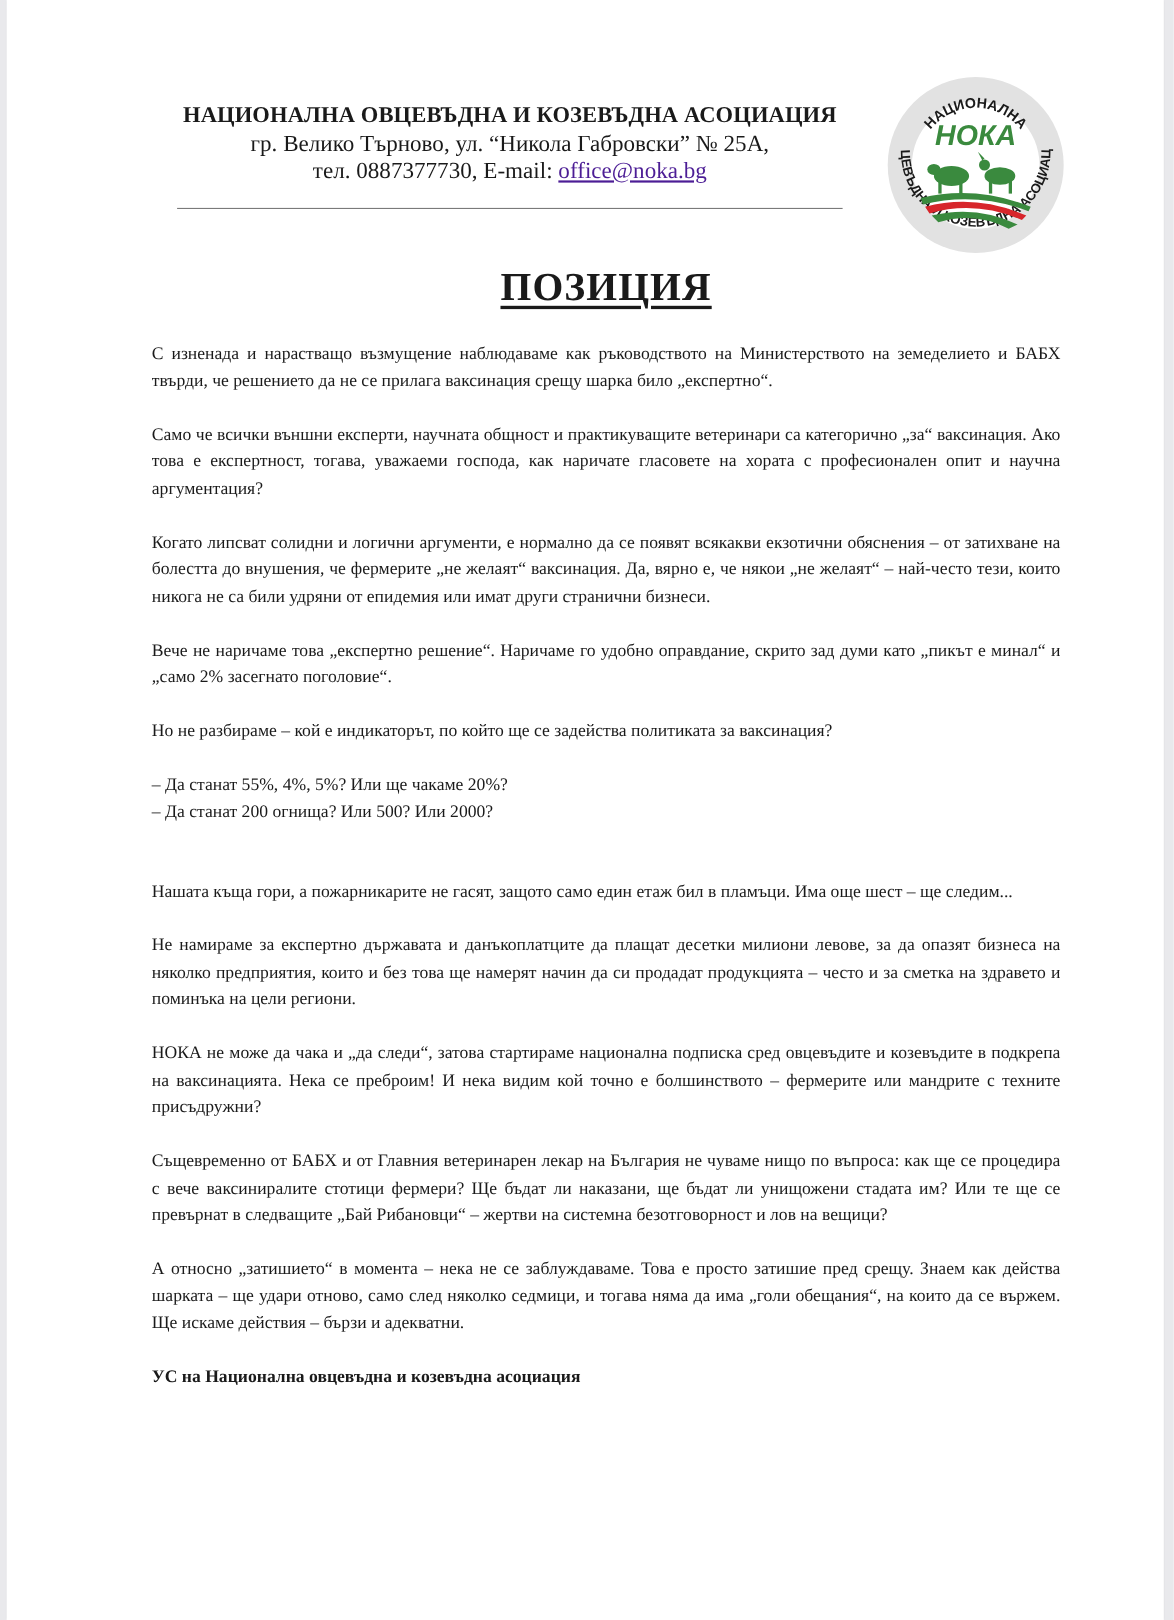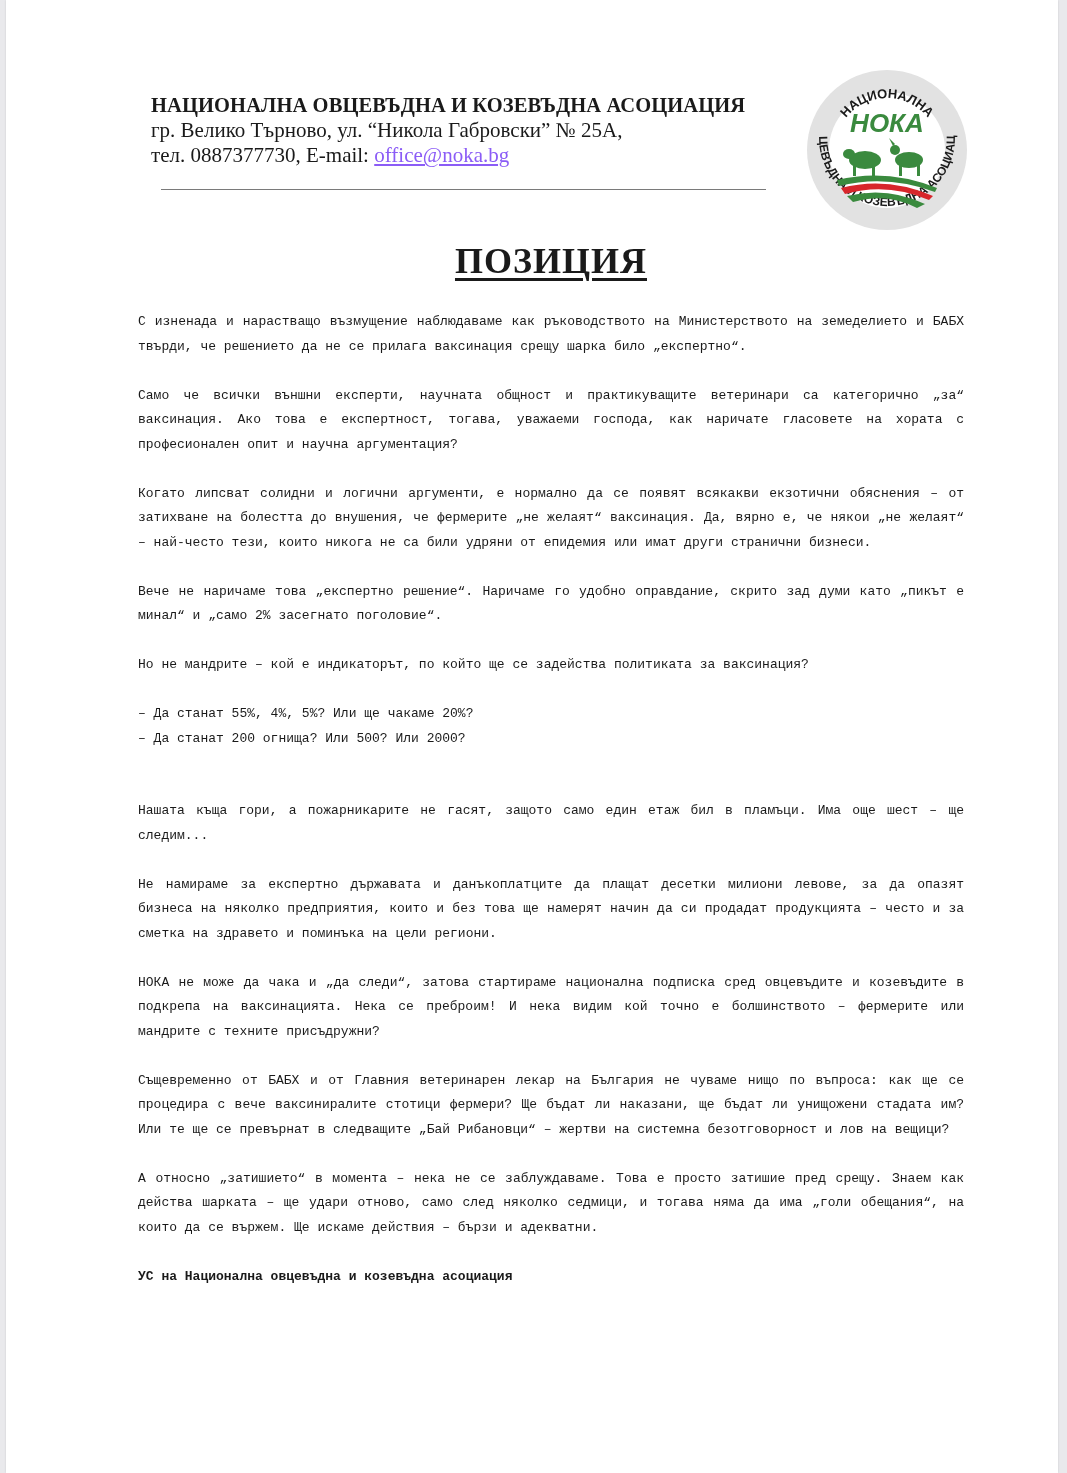--- a/index.html
+++ b/index.html
@@ -11,7 +11,7 @@
     position: absolute; left: 6px; top: 0; width: 1052px; height: 1473px; background: #ffffff;
     box-shadow: 0 0 2px rgba(0,0,0,0.12);
   }
-  .header { position: absolute; left: 145px; top: 92px; width: 625px; text-align: left; }
+  .header { position: absolute; left: 145px; top: 92px; width: 625px; text-align: center; }
   .org-name { font-weight: bold; font-size: 20.5px; letter-spacing: 0.1px; line-height: 26px; white-space: nowrap; }
   .addr { font-size: 21px; line-height: 25px; white-space: nowrap; }
   .email { color: #8b5cf6; text-decoration: underline; }

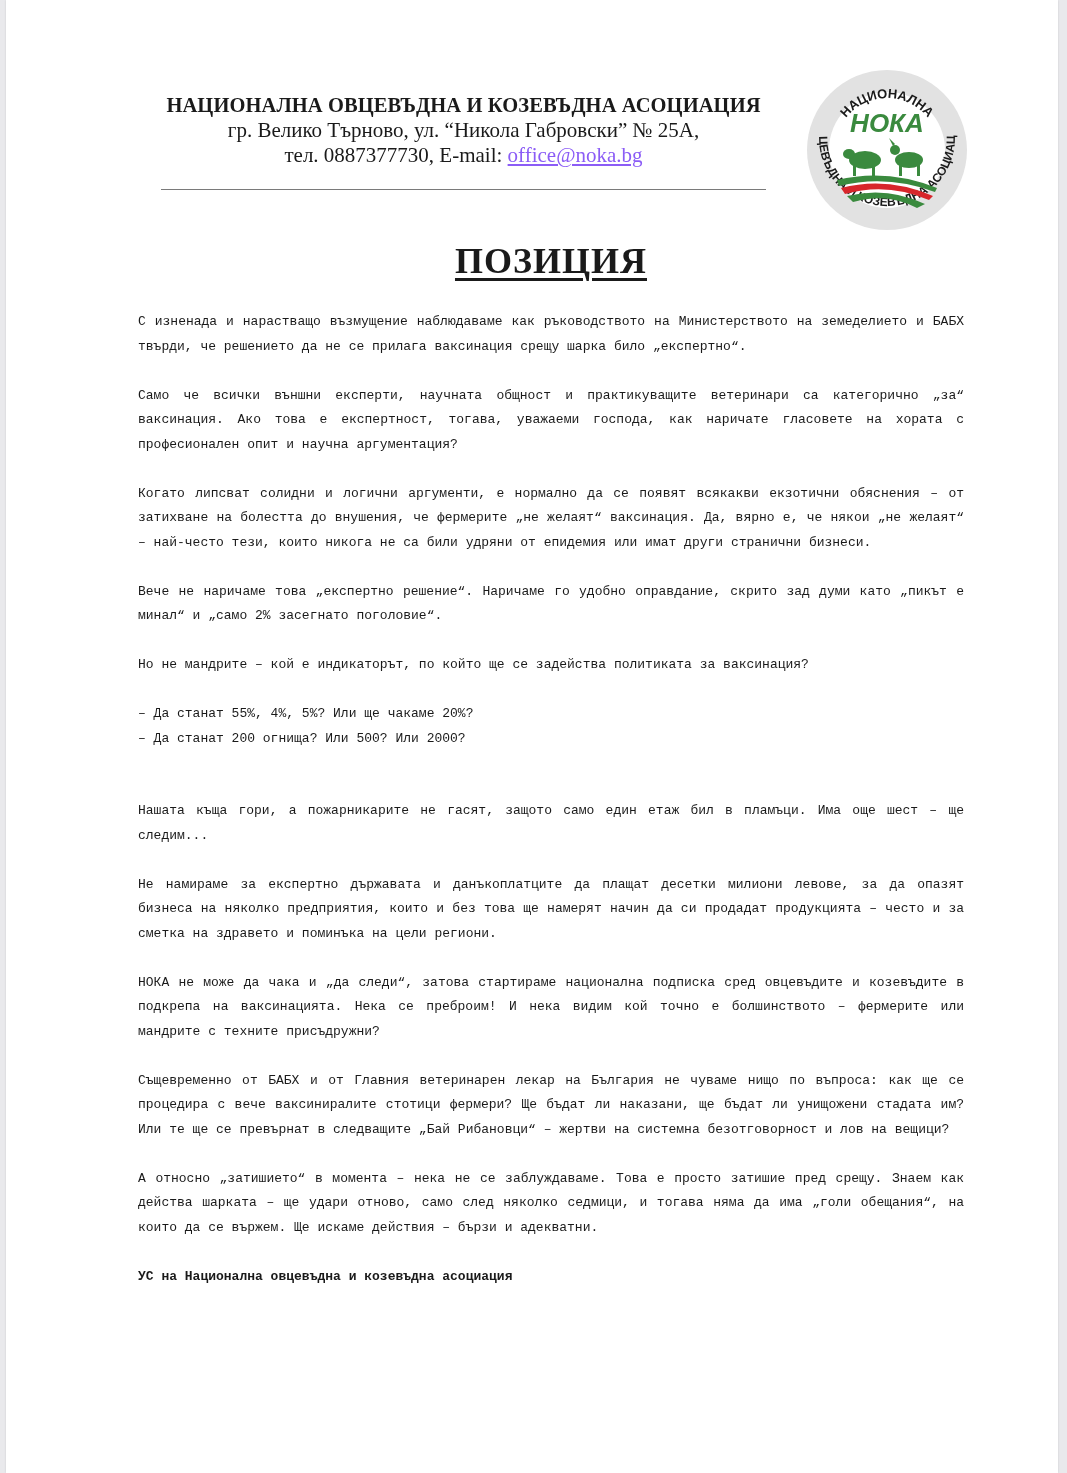--- a/index.html
+++ b/index.html
@@ -14,7 +14,7 @@
   .header { position: absolute; left: 145px; top: 92px; width: 625px; text-align: center; }
   .org-name { font-weight: bold; font-size: 20.5px; letter-spacing: 0.1px; line-height: 26px; white-space: nowrap; }
   .addr { font-size: 21px; line-height: 25px; white-space: nowrap; }
-  .email { color: #8b5cf6; text-decoration: underline; }
+  .email { color: #4c1d95; text-decoration: underline; }
   .hr { position: absolute; left: 155px; top: 189px; width: 605px; height: 1px; background: #7a7a7a; }
   .logo { position: absolute; left: 799px; top: 68px; width: 164px; height: 164px; }
   .title {

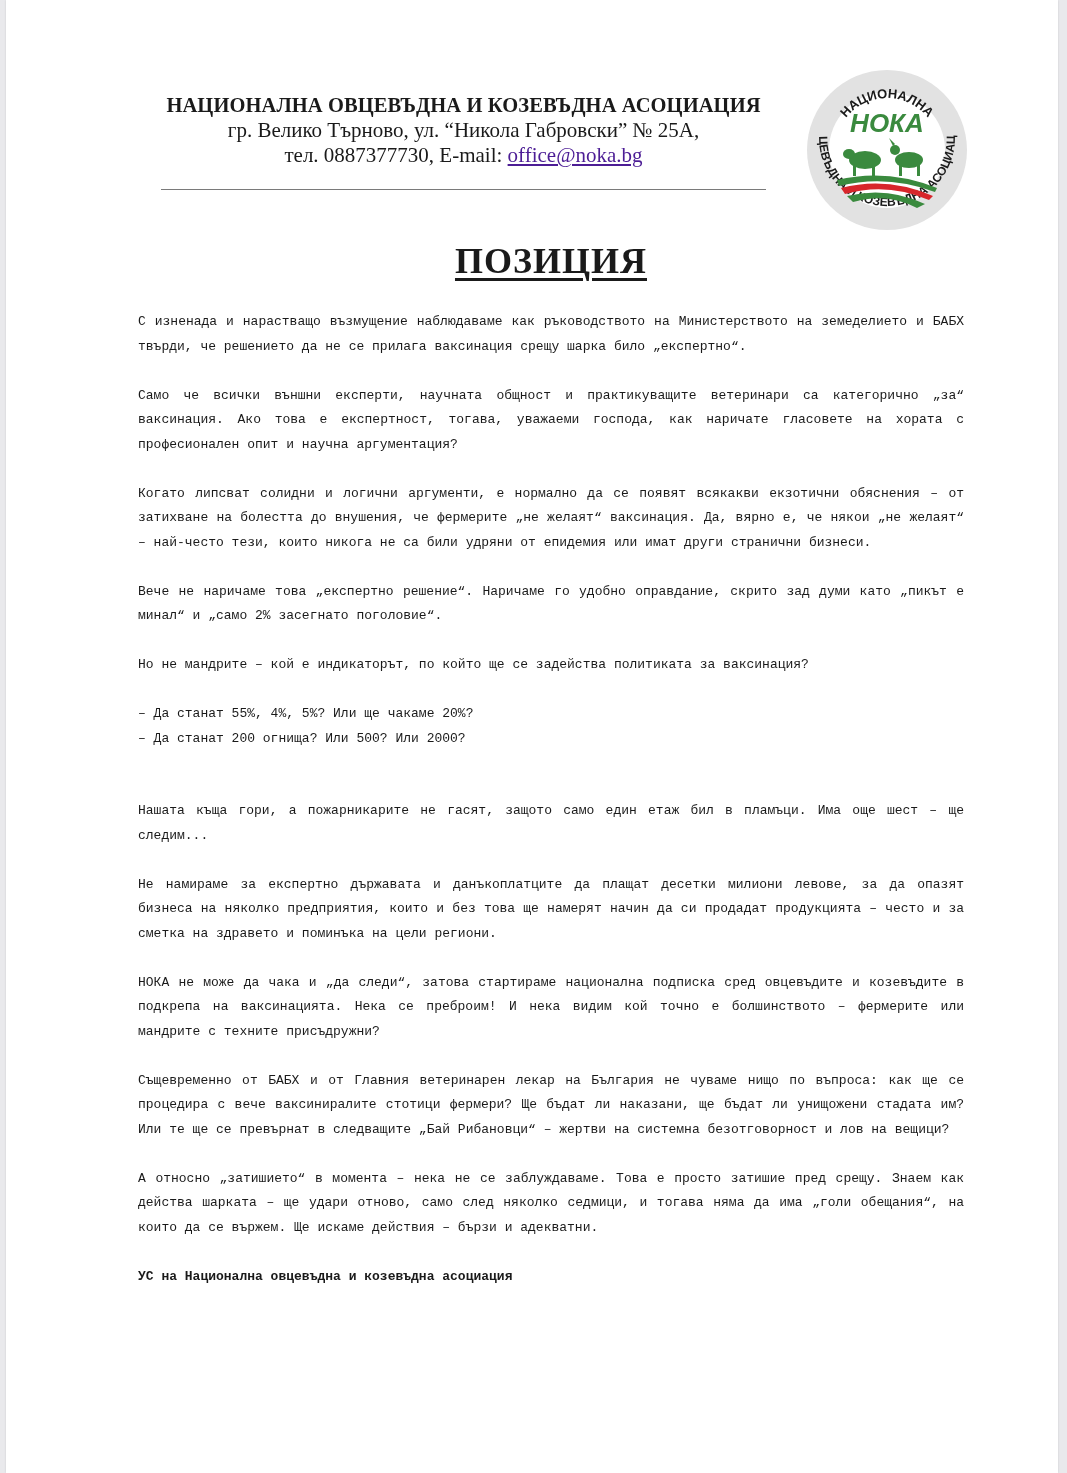--- a/index.html
+++ b/index.html
@@ -22,7 +22,7 @@
     font-weight: bold; font-size: 36px; letter-spacing: 1px; text-decoration: underline; text-underline-offset: 5px;
     text-decoration-thickness: 3px;
   }
-  .body { position: absolute; left: 132px; top: 310px; width: 826px; font-size: 13px; line-height: 24.5px; font-family: Liberation Mono, monospace; }
+  .body { position: absolute; left: 132px; top: 310px; width: 826px; font-size: 16px; line-height: 24.5px; }
   .body p { margin: 0 0 24.5px 0; text-align: justify; }
   .body p.nojust { text-align: left; }
   .list { margin: 0 0 48px 0; }

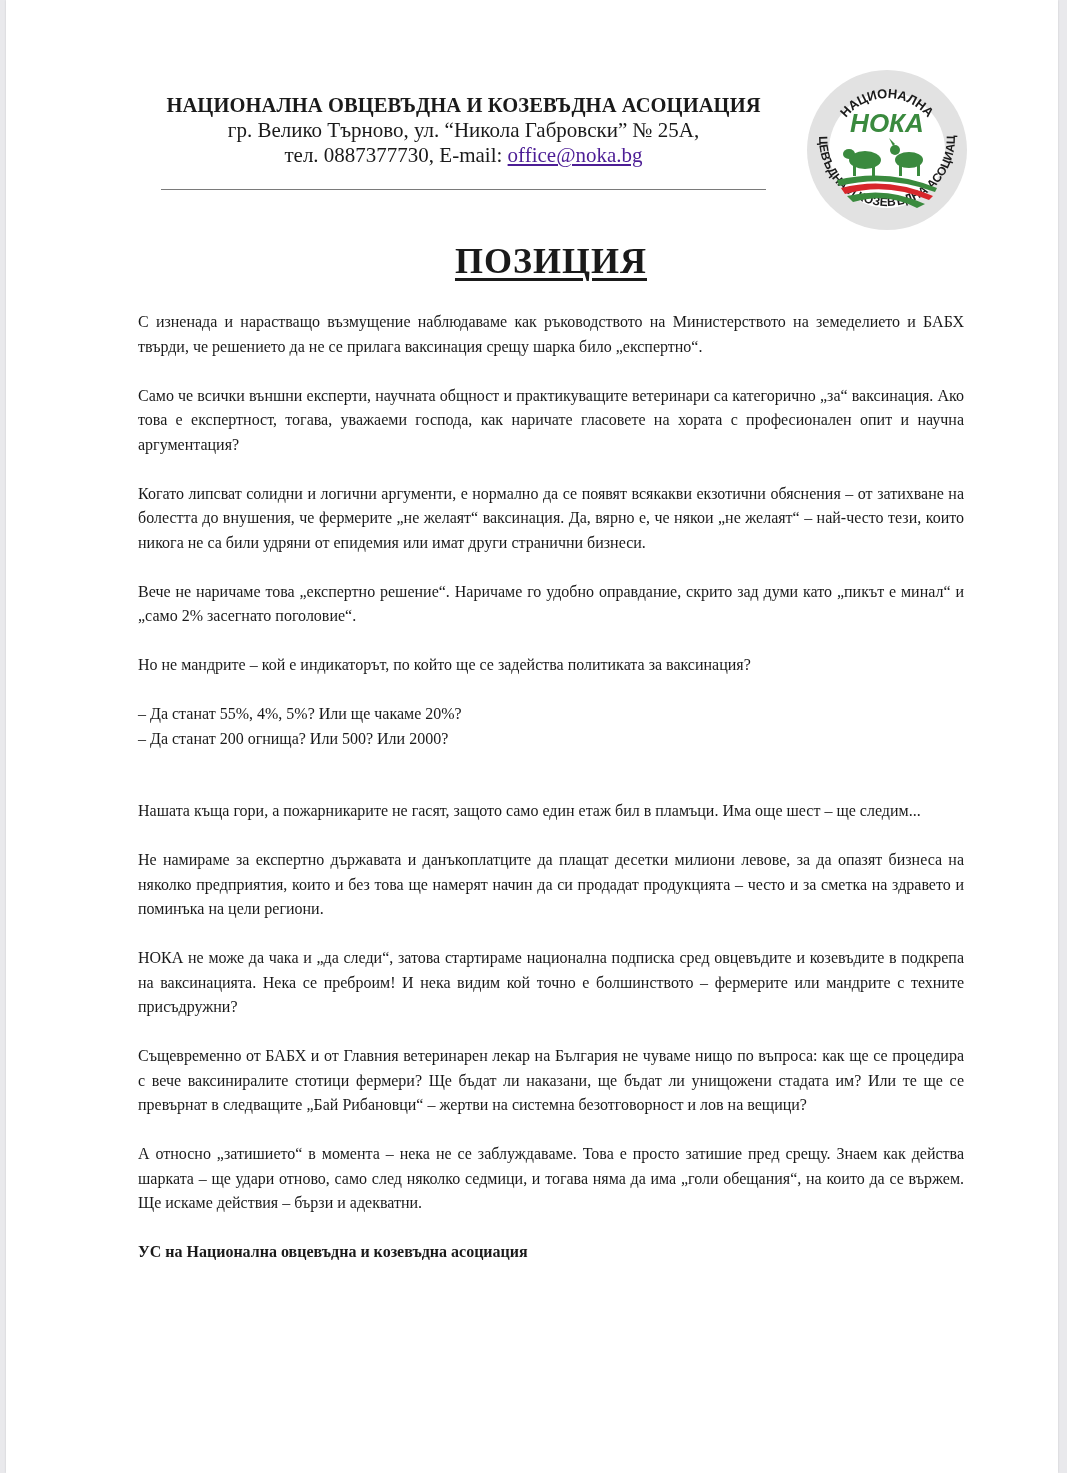--- a/index.html
+++ b/index.html
@@ -80,7 +80,7 @@
     <p>Само че всички външни експерти, научната общност и практикуващите ветеринари са категорично „за“ ваксинация. Ако това е експертност, тогава, уважаеми господа, как наричате гласовете на хората с професионален опит и научна аргументация?</p>
     <p>Когато липсват солидни и логични аргументи, е нормално да се появят всякакви екзотични обяснения – от затихване на болестта до внушения, че фермерите „не желаят“ ваксинация. Да, вярно е, че някои „не желаят“ – най-често тези, които никога не са били удряни от епидемия или имат други странични бизнеси.</p>
     <p>Вече не наричаме това „експертно решение“. Наричаме го удобно оправдание, скрито зад думи като „пикът е минал“ и „само 2% засегнато поголовие“.</p>
-    <p class="nojust">Но не мандрите – кой е индикаторът, по който ще се задейства политиката за ваксинация?</p>
+    <p class="nojust">Но не разбираме – кой е индикаторът, по който ще се задейства политиката за ваксинация?</p>
     <div class="list">
       <div>– Да станат 55%, 4%, 5%? Или ще чакаме 20%?</div>
       <div>– Да станат 200 огнища? Или 500? Или 2000?</div>

